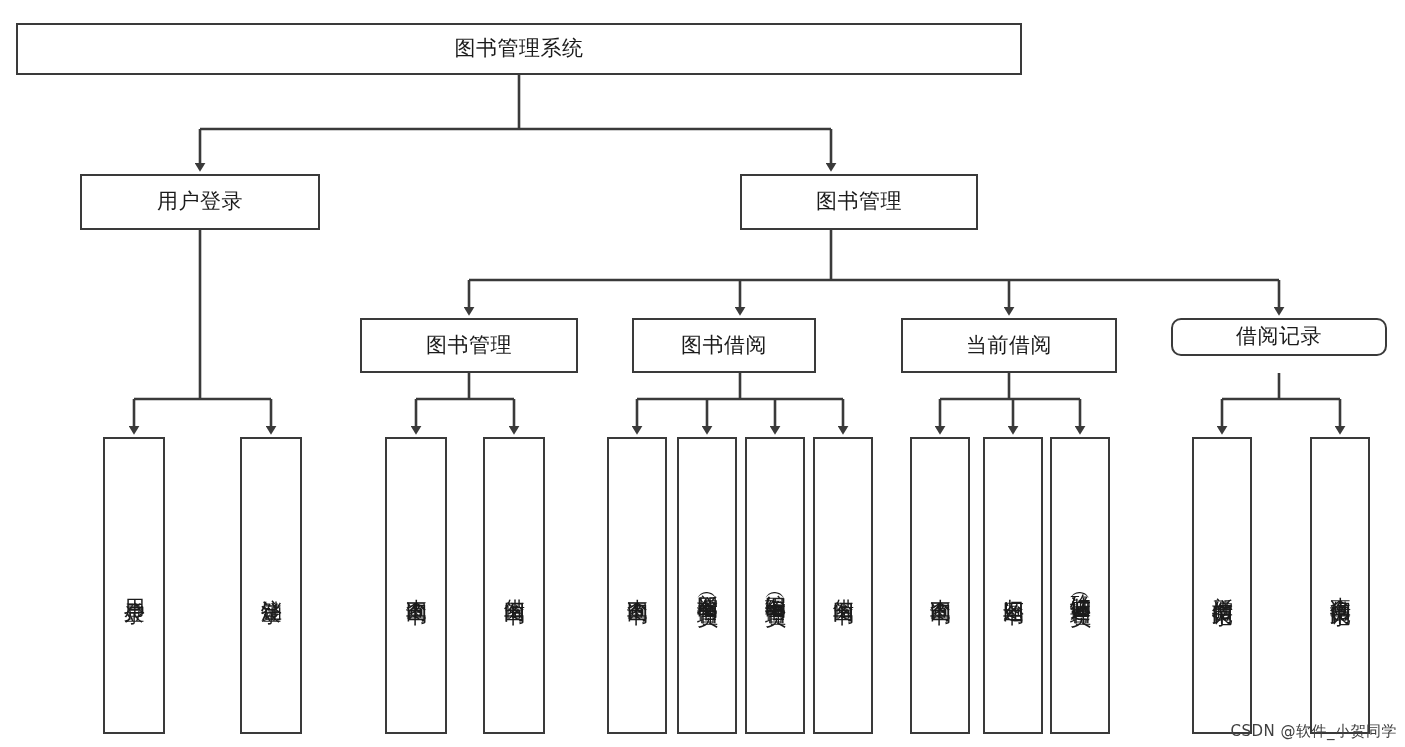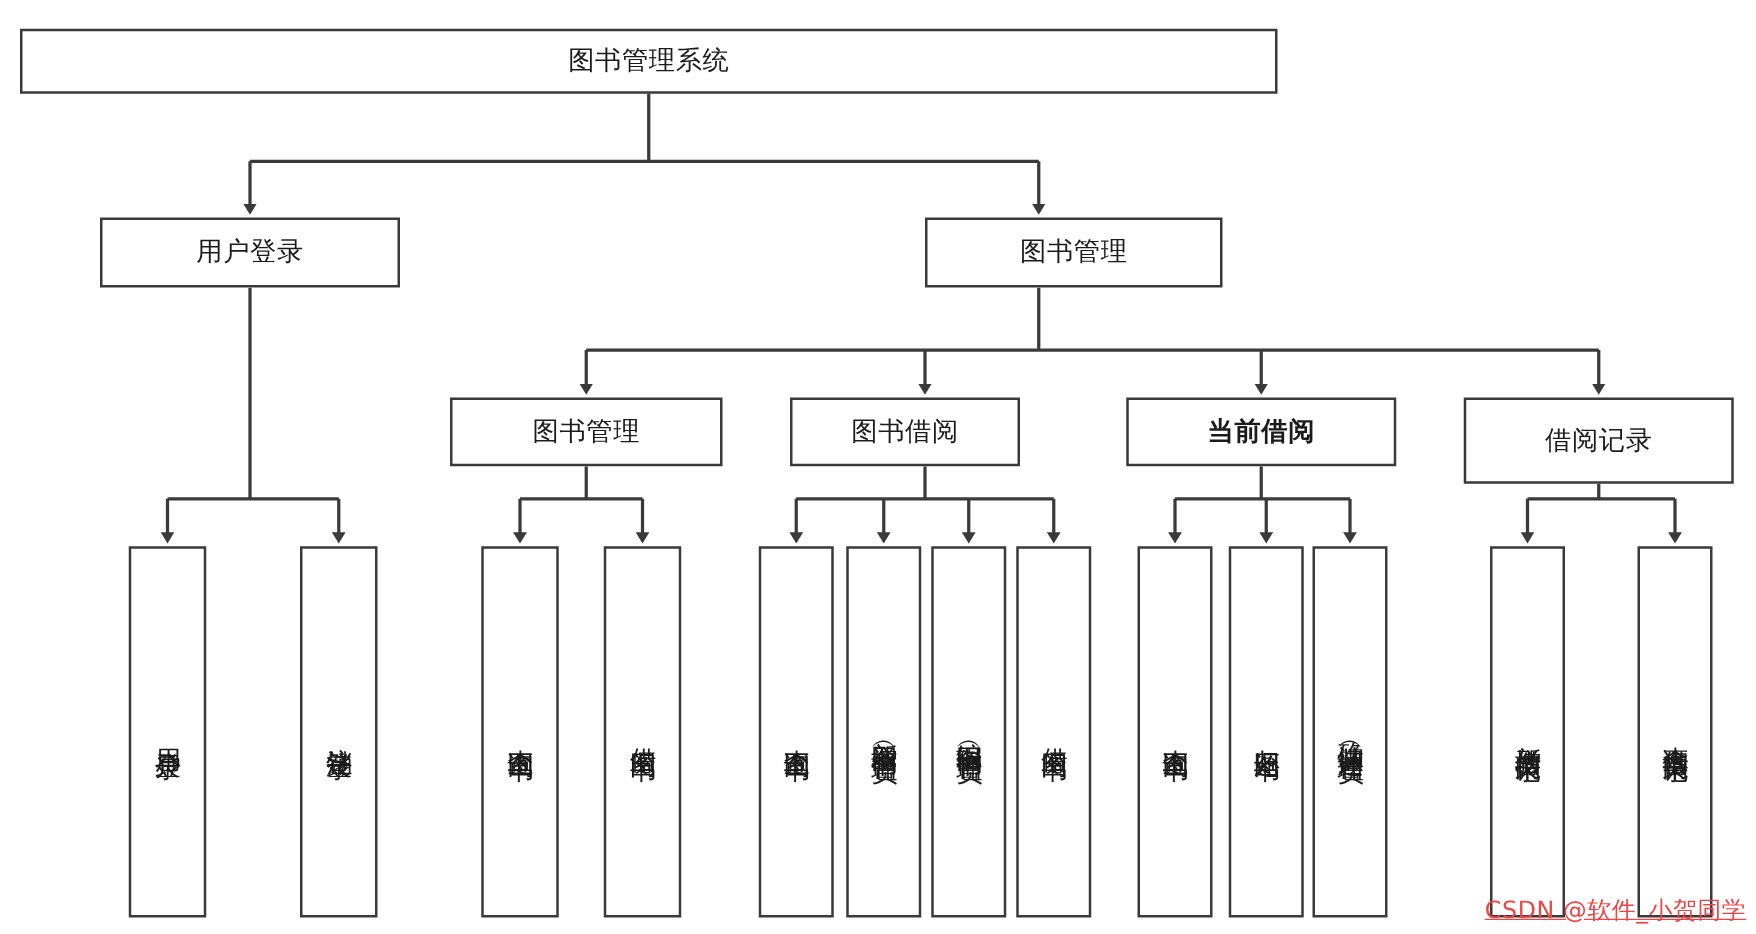--- a/index.html
+++ b/index.html
@@ -133,7 +133,7 @@
       <div class="node horiz" style="left: 632px; top: 318px; width: 184px; height: 55px;">
         <span class="node-label">图书借阅</span>
       </div>
-      <div class="node horiz" style="left: 901px; top: 318px; width: 216px; height: 55px; font-weight: bold;">
+      <div class="node horiz" style="left: 901px; top: 318px; width: 216px; height: 55px;">
         <span class="node-label">当前借阅</span>
       </div>
       <div class="node horiz" style="left: 1171px; top: 318px; width: 216px; height: 69px;">

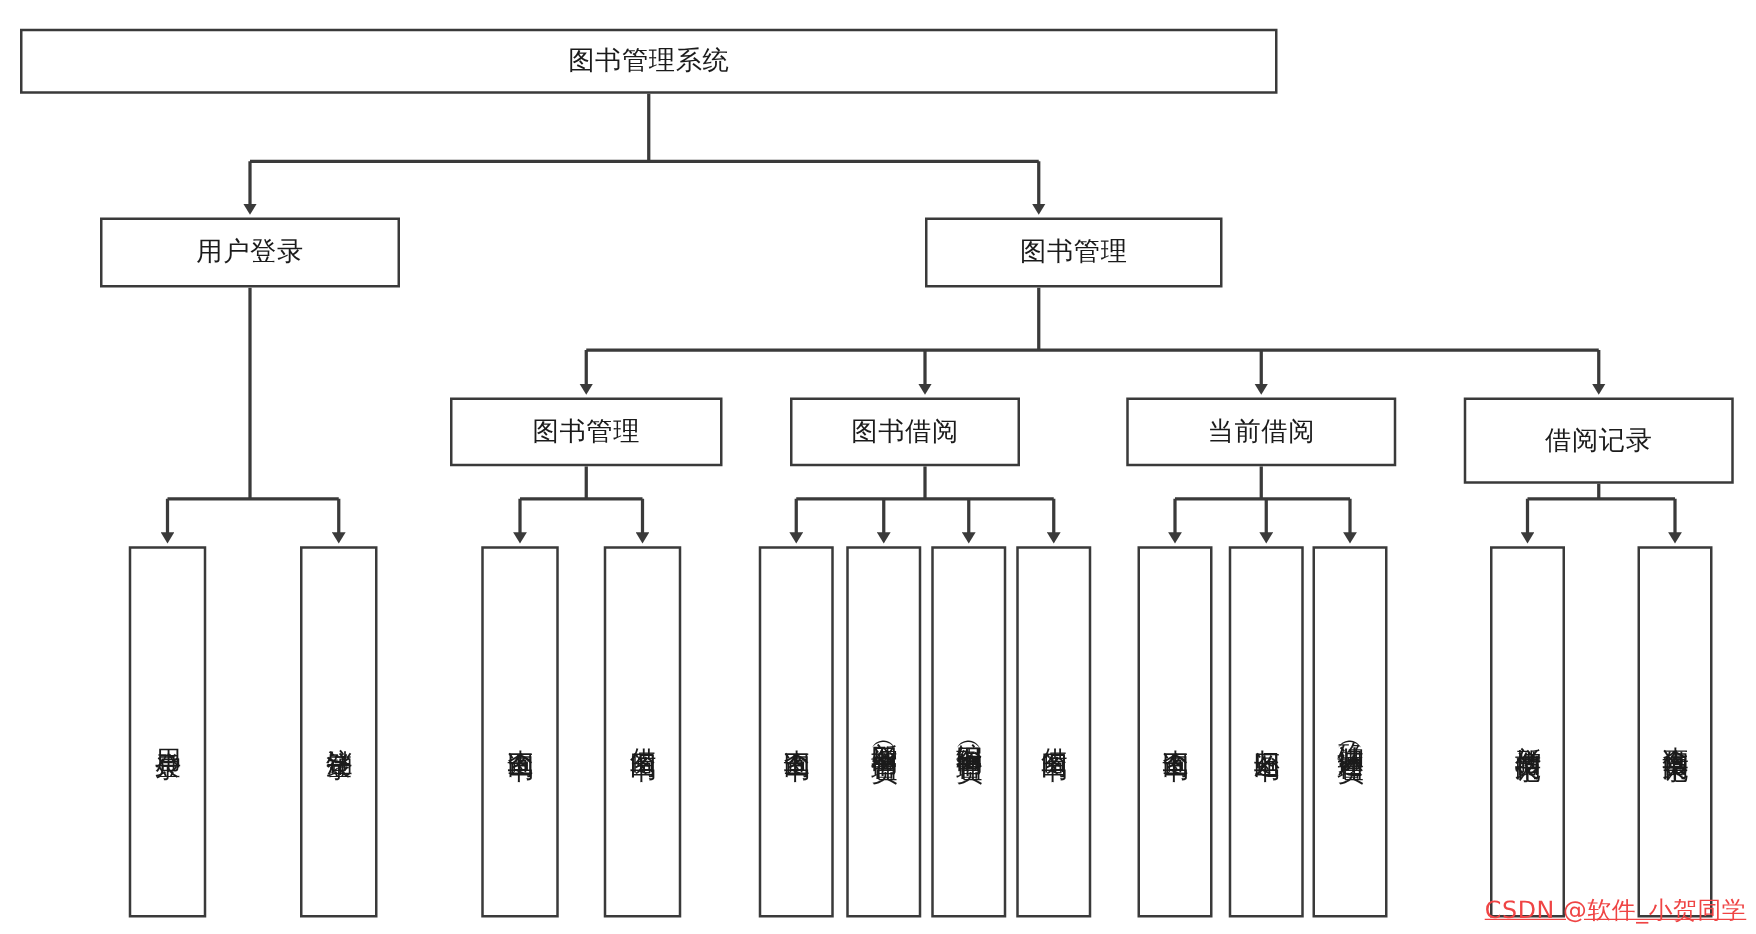--- a/index.html
+++ b/index.html
@@ -136,7 +136,7 @@
       <div class="node horiz" style="left: 901px; top: 318px; width: 216px; height: 55px;">
         <span class="node-label">当前借阅</span>
       </div>
-      <div class="node horiz" style="left: 1171px; top: 318px; width: 216px; height: 69px;">
+      <div class="node horiz" style="left: 1171px; top: 318px; width: 216px; height: 38px; border-radius: 10px;">
         <span class="node-label">借阅记录</span>
       </div>
       <div class="node vert" style="left: 103px; top: 437px; width: 62px; height: 297px;">

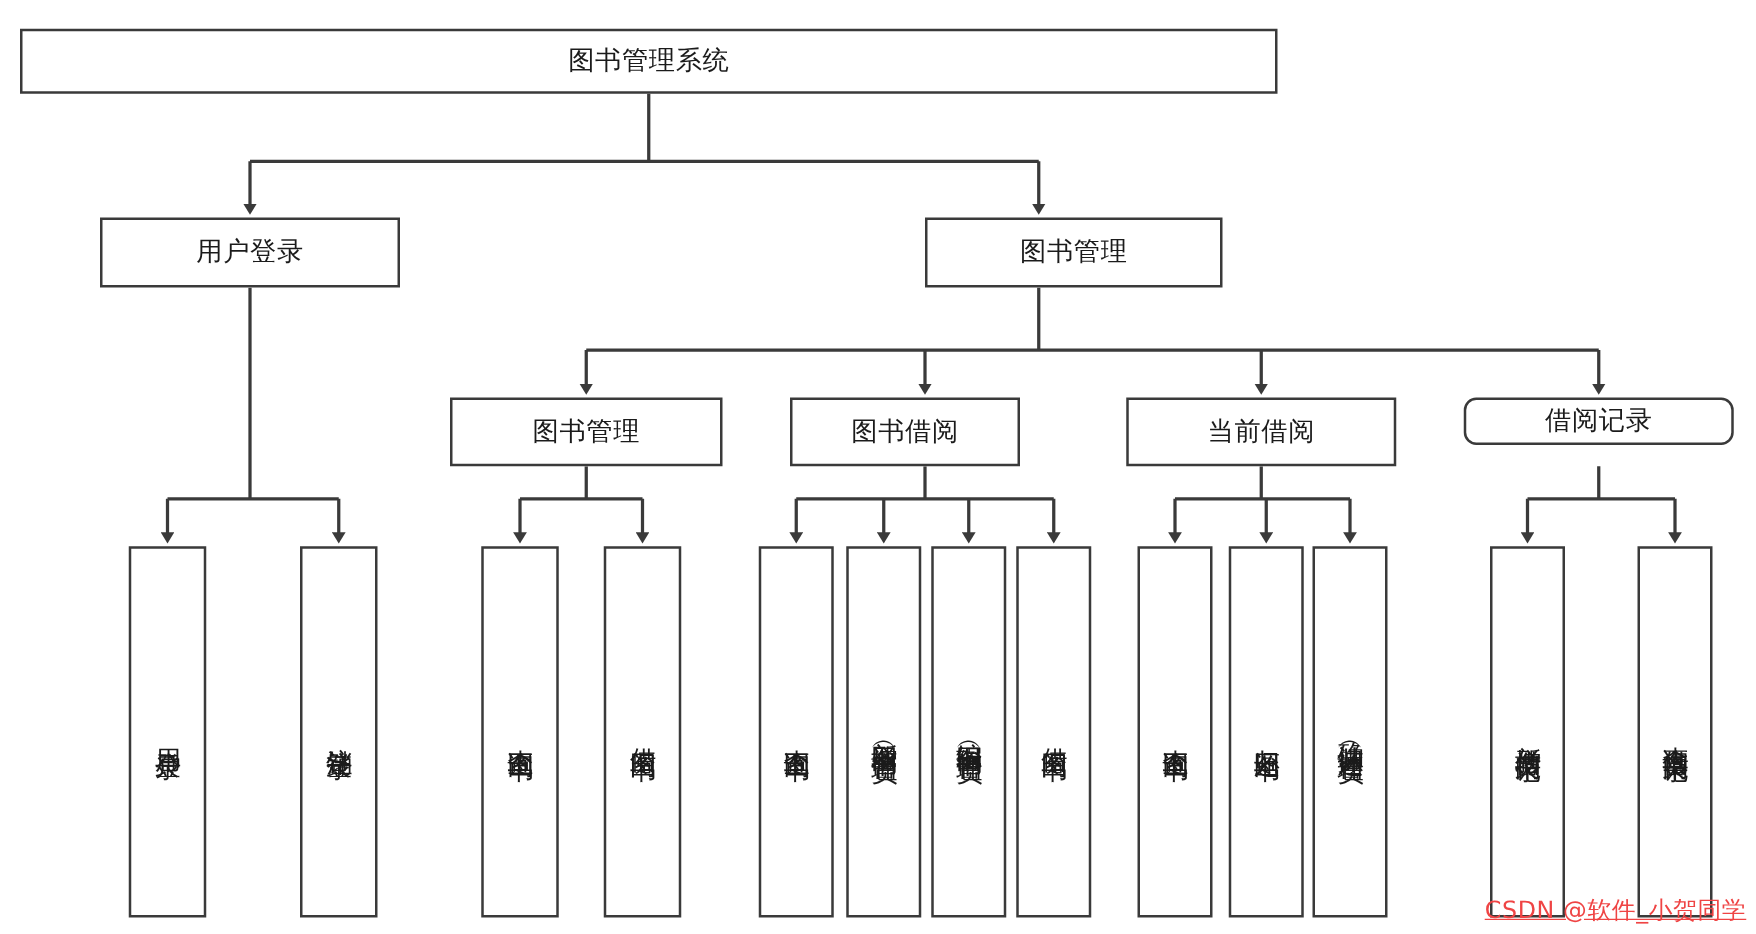--- a/index.html
+++ b/index.html
@@ -61,12 +61,11 @@
     position: absolute;
     right: 8px;
     bottom: 6px;
-    font-size: 19px;
-    color: #ef4444;
+    font-size: 15px;
+    color: #404040;
     z-index: 5;
     white-space: nowrap;
     letter-spacing: 0.5px;
-    text-decoration: underline;
   }
 </style>
 </head>

